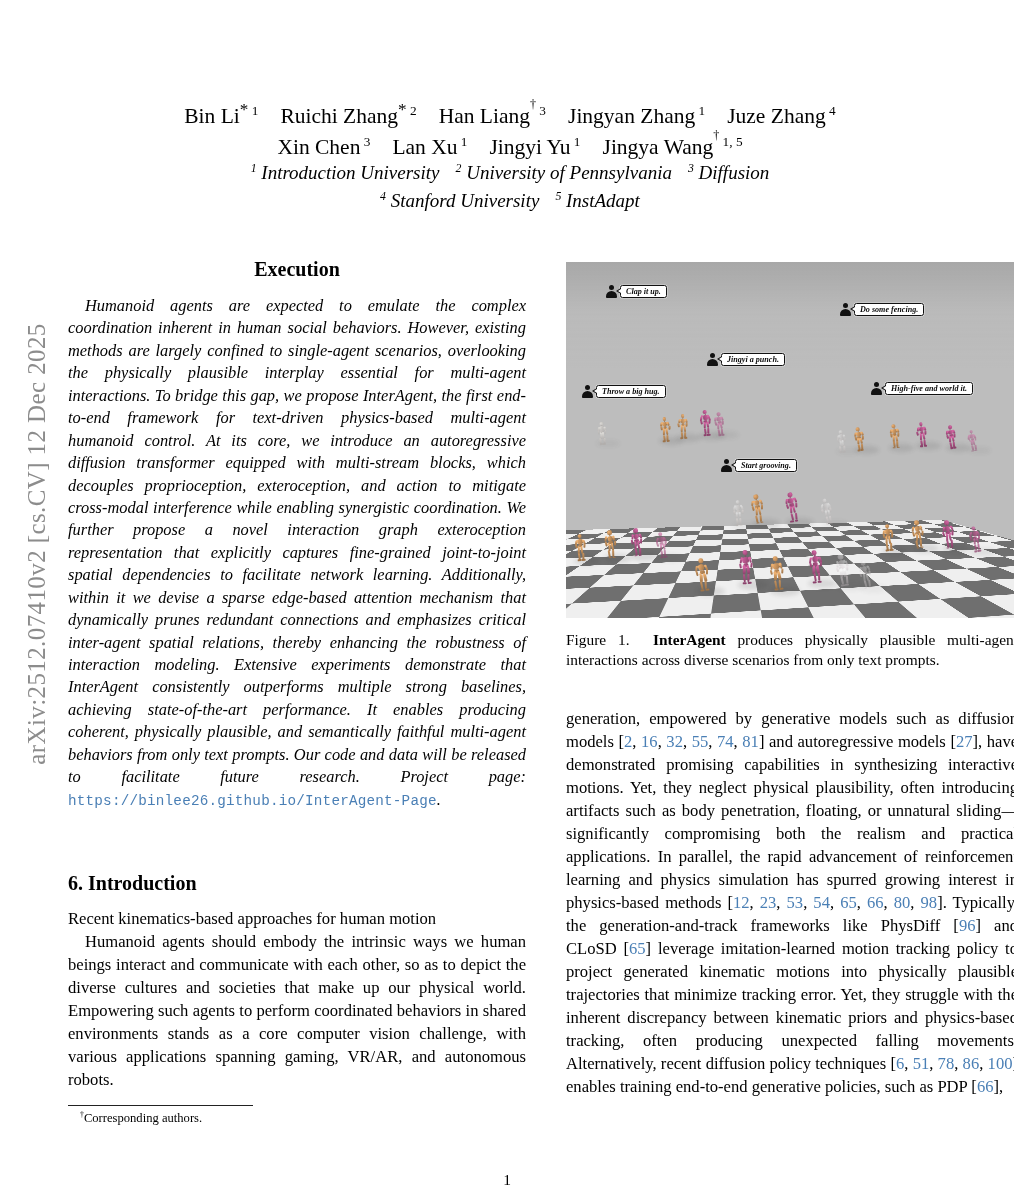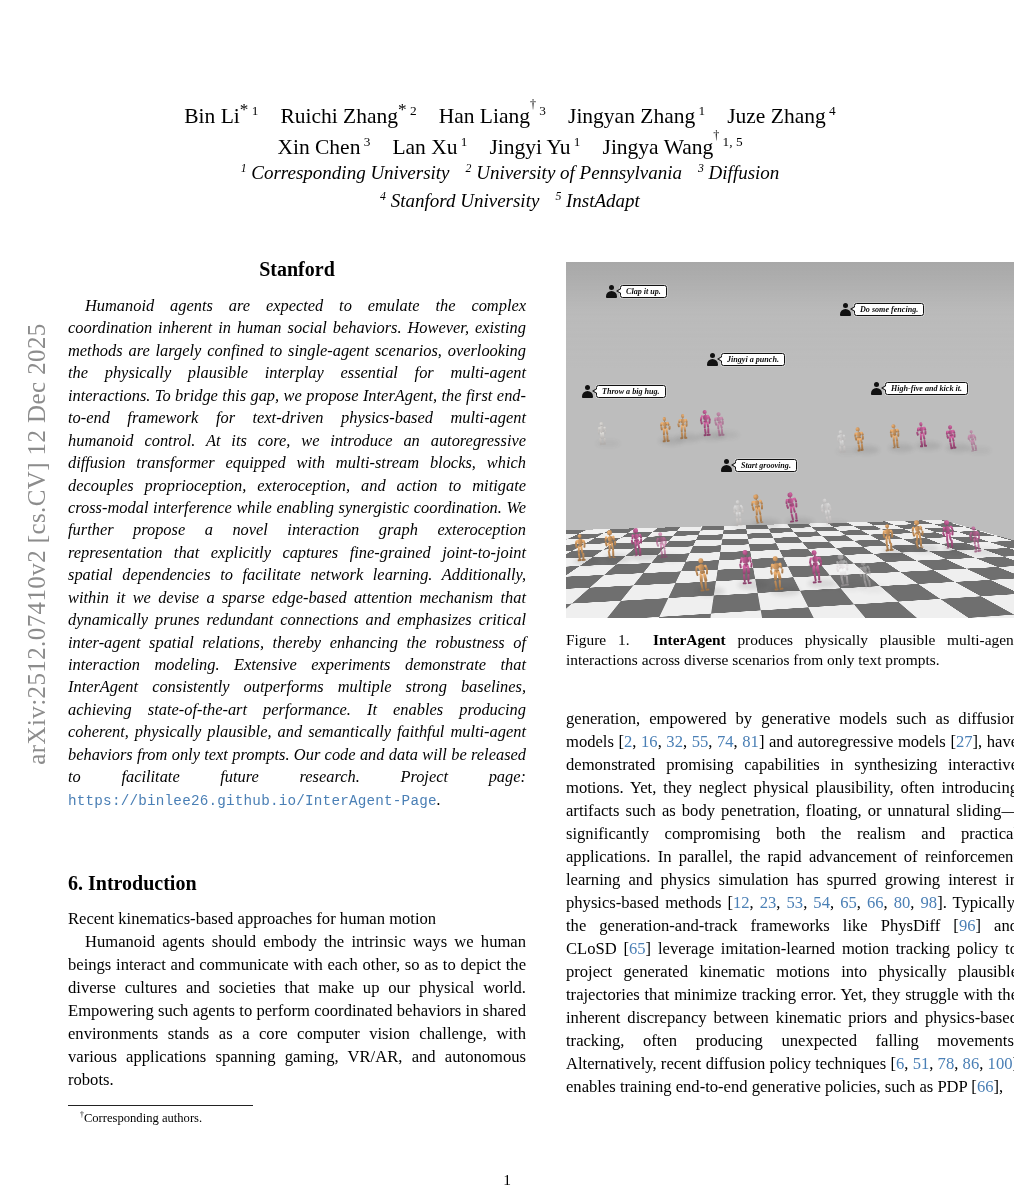--- a/index.html
+++ b/index.html
@@ -260,7 +260,7 @@
   </div>
 
   <div id="affils">
-    <div><span><sup>1</sup><span> Corresponding University</span></span><span class="gap"></span><span><sup>2</sup><span> University of Pennsylvania</span></span><span class="gap"></span><span><sup>3</sup><span> Diffusion</span></span></div>
+    <div><span><sup>1</sup><span> Introduction University</span></span><span class="gap"></span><span><sup>2</sup><span> University of Pennsylvania</span></span><span class="gap"></span><span><sup>3</sup><span> Diffusion</span></span></div>
     <div><span><sup>4</sup><span> Stanford University</span></span><span class="gap"></span><span><sup>5</sup><span> InstAdapt</span></span></div>
   </div>
 

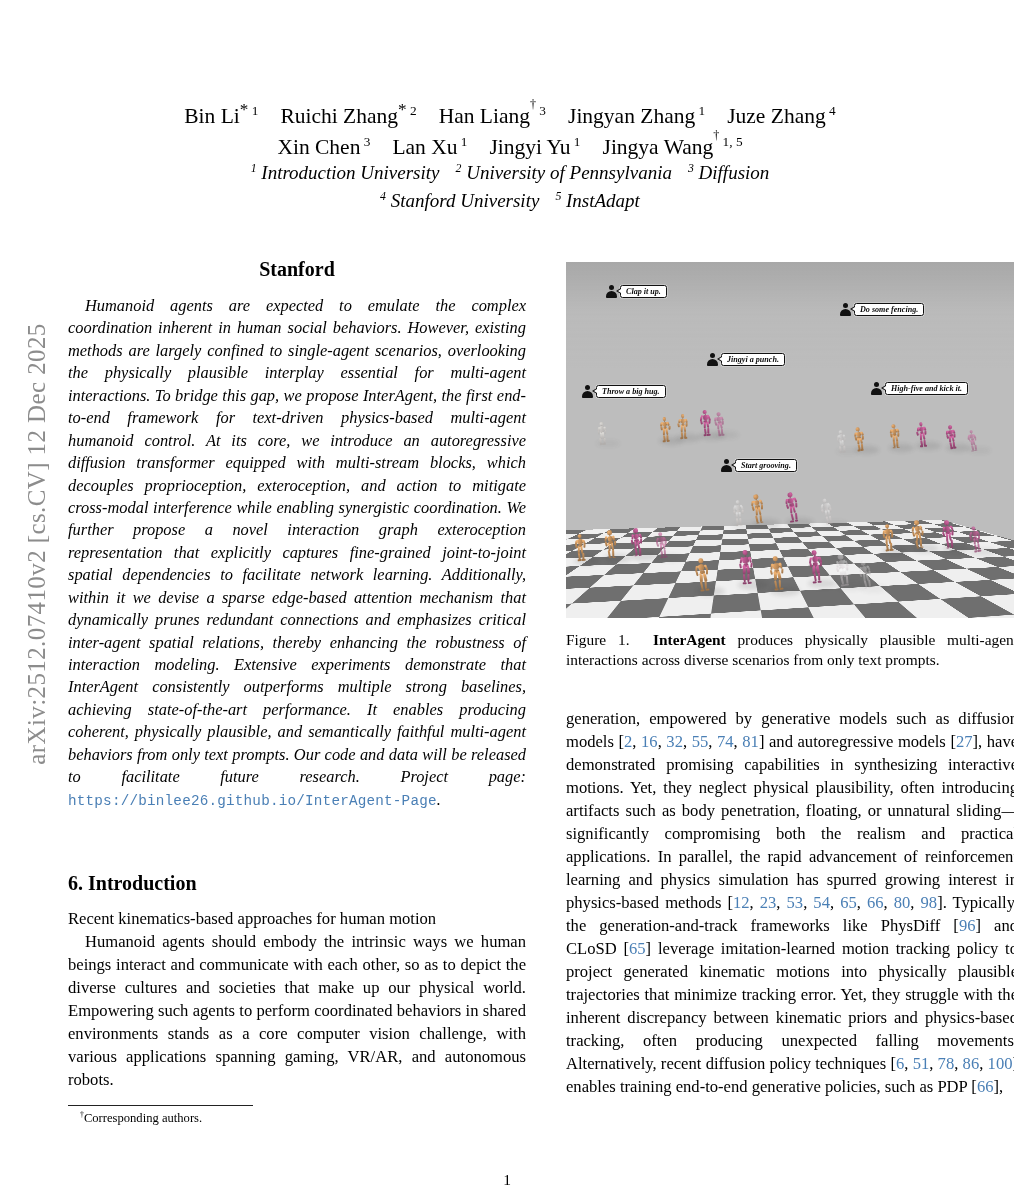--- a/index.html
+++ b/index.html
@@ -265,7 +265,7 @@
   </div>
 
   <div class="col" id="col-left">
-    <div id="abstract-head">Stanford</div>
+    <div id="abstract-head">Execution</div>
     <p id="abstract-body">Humanoid agents are expected to emulate the complex coordination inherent in human social behaviors. However, existing methods are largely confined to single-agent scenarios, overlooking the physically plausible interplay essential for multi-agent interactions. To bridge this gap, we propose InterAgent, the first end-to-end framework for text-driven physics-based multi-agent humanoid control. At its core, we introduce an autoregressive diffusion transformer equipped with multi-stream blocks, which decouples proprioception, exteroception, and action to mitigate cross-modal interference while enabling synergistic coordination. We further propose a novel interaction graph exteroception representation that explicitly captures fine-grained joint-to-joint spatial dependencies to facilitate network learning. Additionally, within it we devise a sparse edge-based attention mechanism that dynamically prunes redundant connections and emphasizes critical inter-agent spatial relations, thereby enhancing the robustness of interaction modeling. Extensive experiments demonstrate that InterAgent consistently outperforms multiple strong baselines, achieving state-of-the-art performance. It enables producing coherent, physically plausible, and semantically faithful multi-agent behaviors from only text prompts. Our code and data will be released to facilitate future research. Project page: <span class="url">https://binlee26.github.io/InterAgent-Page</span>.</p>
   </div>
 

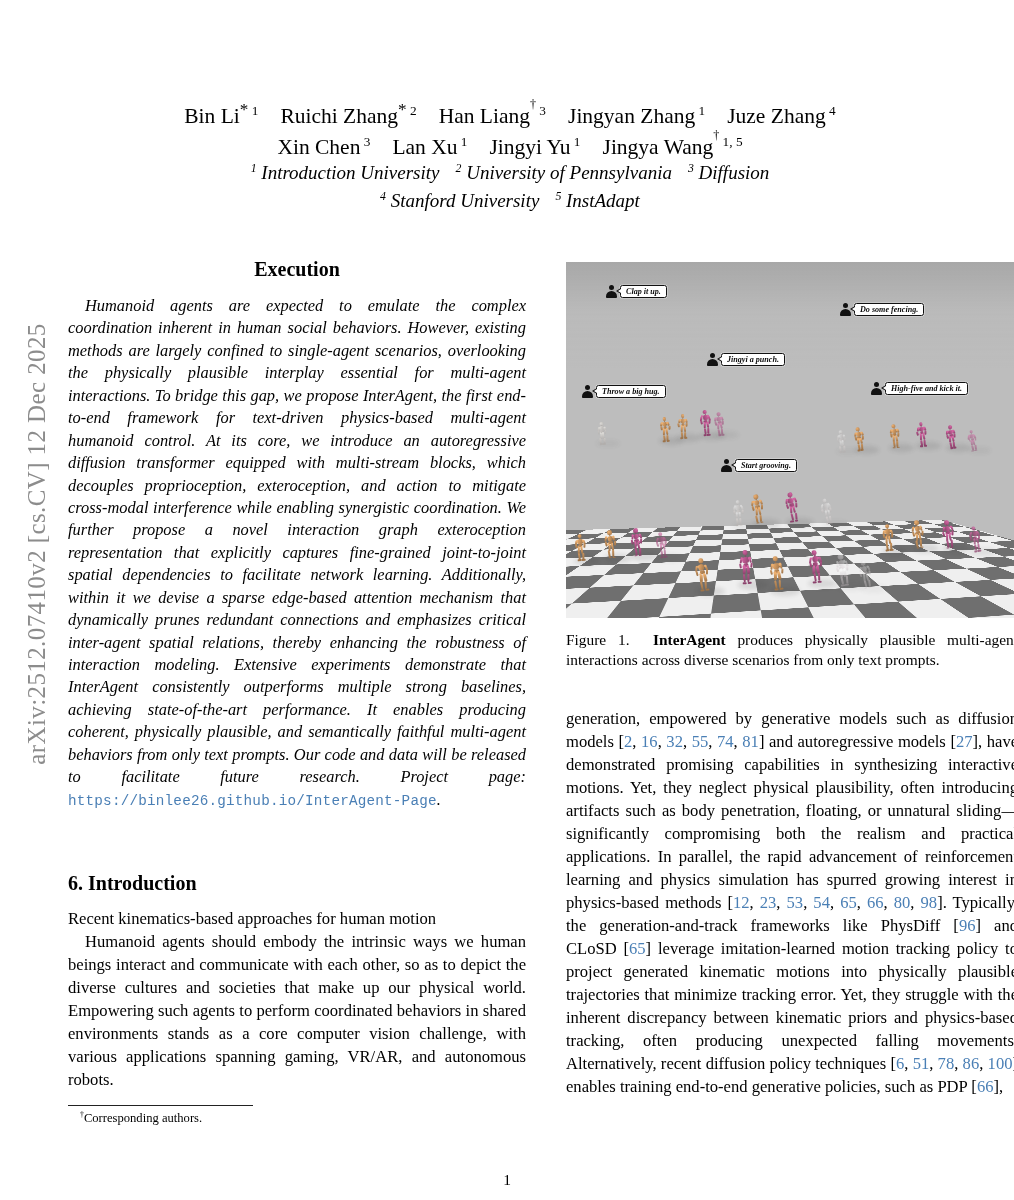--- a/index.html
+++ b/index.html
@@ -914,7 +914,7 @@
           </div>
           <div class="bubble" style="left: 303px; top: 119px;">
             <span class="person"></span>
-            <span class="box">High-five and kick it.</span>
+            <span class="box">High-five and world it.</span>
           </div>
           <div class="bubble" style="left: 153px; top: 196px;">
             <span class="person"></span>

